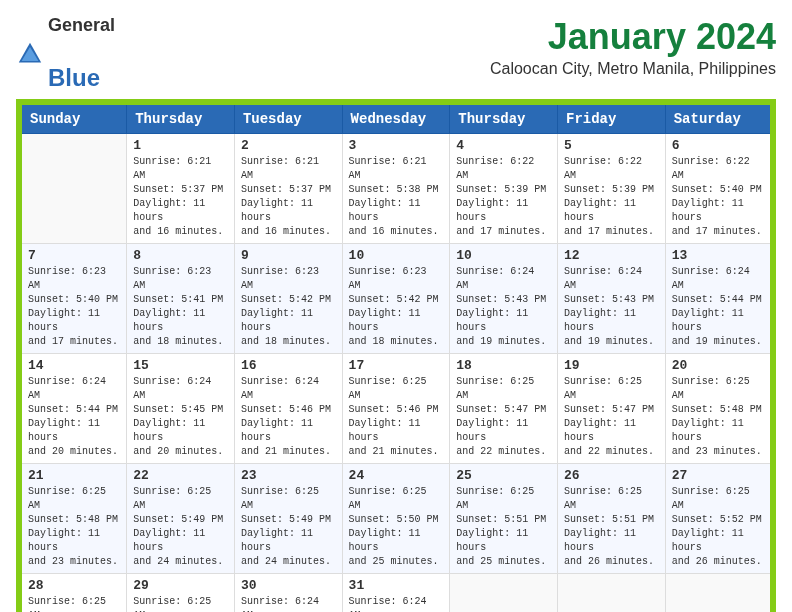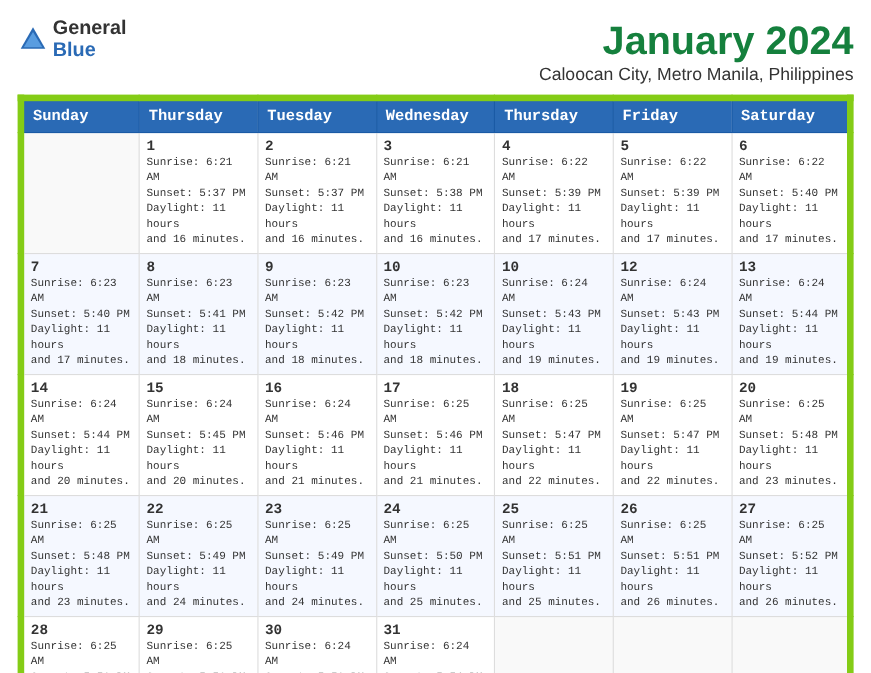--- a/index.html
+++ b/index.html
@@ -25,6 +25,7 @@
       display: flex;
       flex-direction: column;
       line-height: 1.1;
+      gap: 29px;
     }
     .logo-general {
       font-size: 18px;

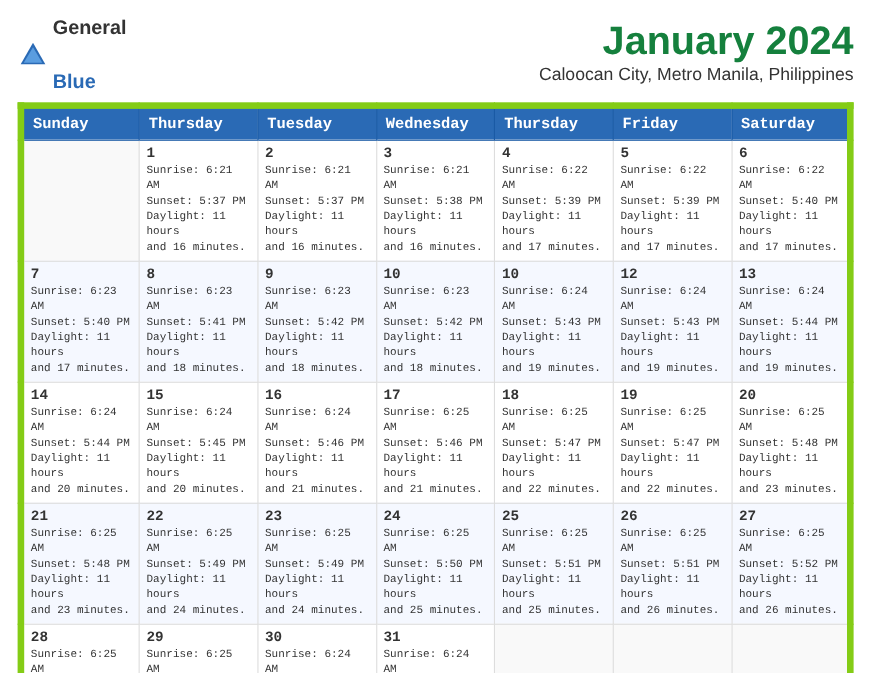--- a/index.html
+++ b/index.html
@@ -33,7 +33,7 @@
       color: #333;
     }
     .logo-blue {
-      font-size: 18px;
+      font-size: 24px;
       font-weight: bold;
       color: #2a6ab5;
     }

